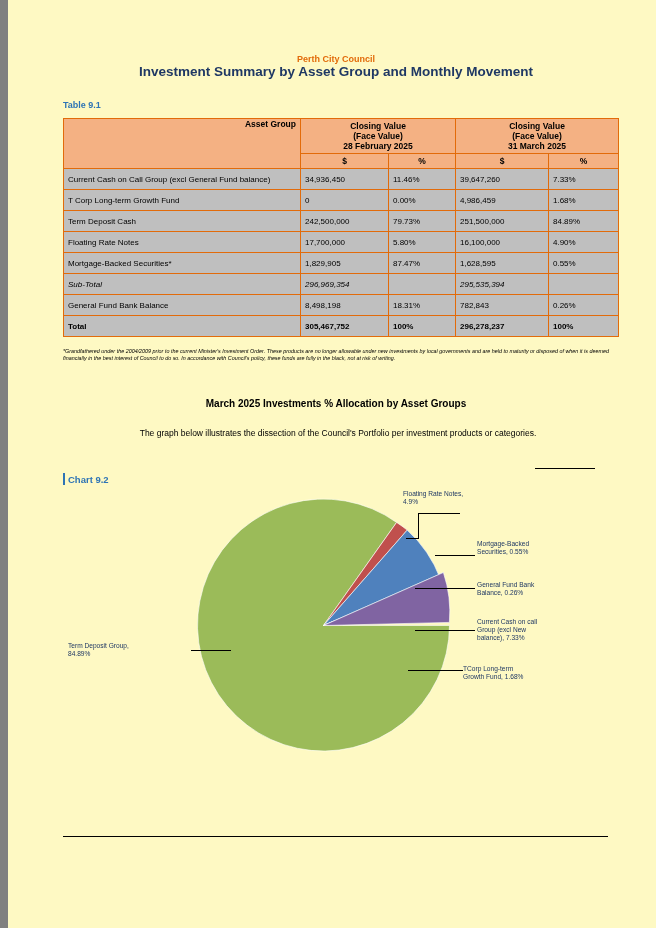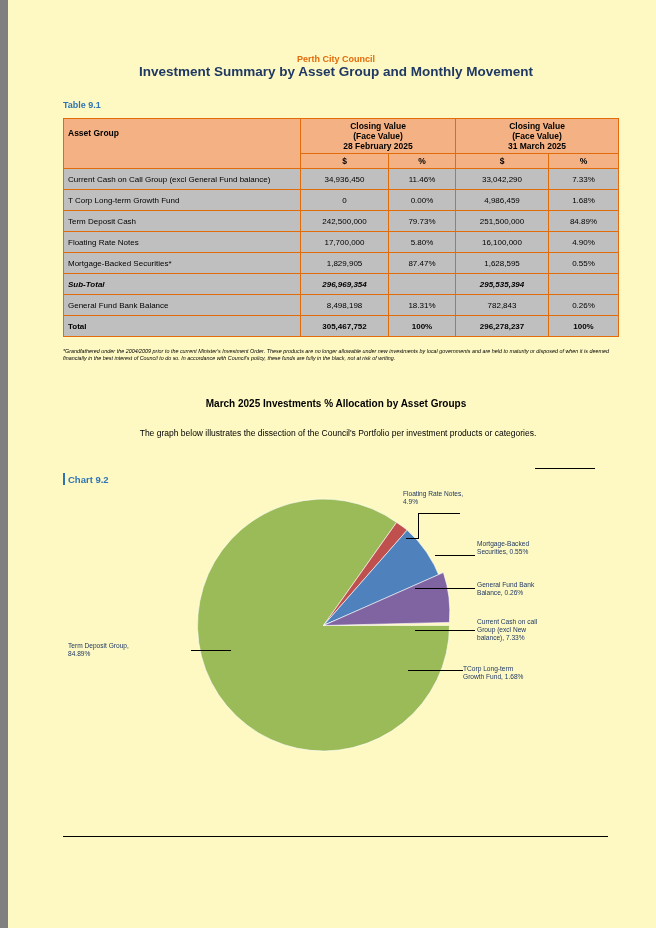--- a/index.html
+++ b/index.html
@@ -71,9 +71,9 @@
     color: #000;
   }
   table.inv thead th.left {
-    text-align: left;
+    text-align: right;
     vertical-align: top;
-    padding-top: 9px;
+    padding-top: 0;
   }
   table.inv tbody td {
     background: #BFBFBF;

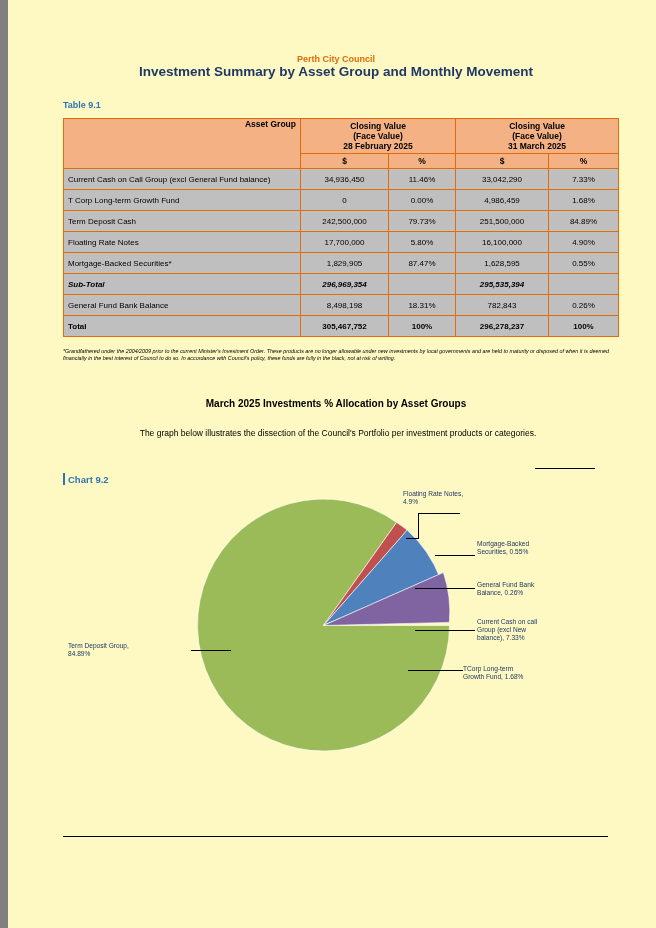--- a/index.html
+++ b/index.html
@@ -80,7 +80,6 @@
     height: 16px;
   }
   table.inv tbody td.num {
-    text-align: center;
   }
   table.inv tbody tr.subtotal td {
     font-style: italic;

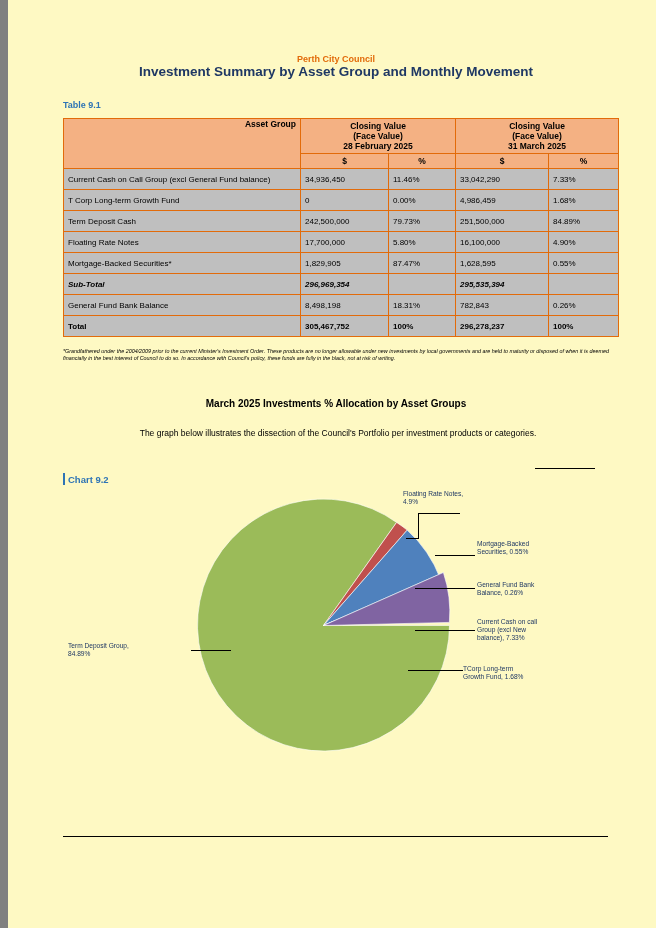--- a/index.html
+++ b/index.html
@@ -216,7 +216,7 @@
         <td>Current Cash on Call Group (excl General Fund balance)</td>
         <td class="num">34,936,450</td>
         <td class="num">11.46%</td>
-        <td class="num">33,042,290</td>
+        <td class="num">39,647,260</td>
         <td class="num">7.33%</td>
       </tr>
       <tr>

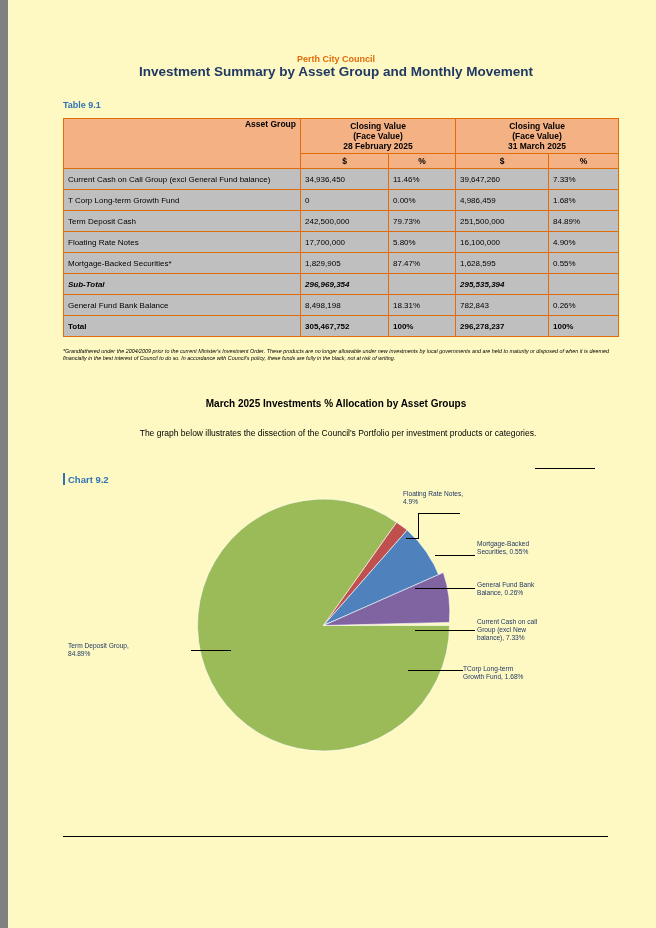--- a/index.html
+++ b/index.html
@@ -83,7 +83,7 @@
   }
   table.inv tbody tr.subtotal td {
     font-style: italic;
-    font-weight: bold;
+    font-weight: normal;
   }
   table.inv tbody tr.total td {
     font-weight: bold;

